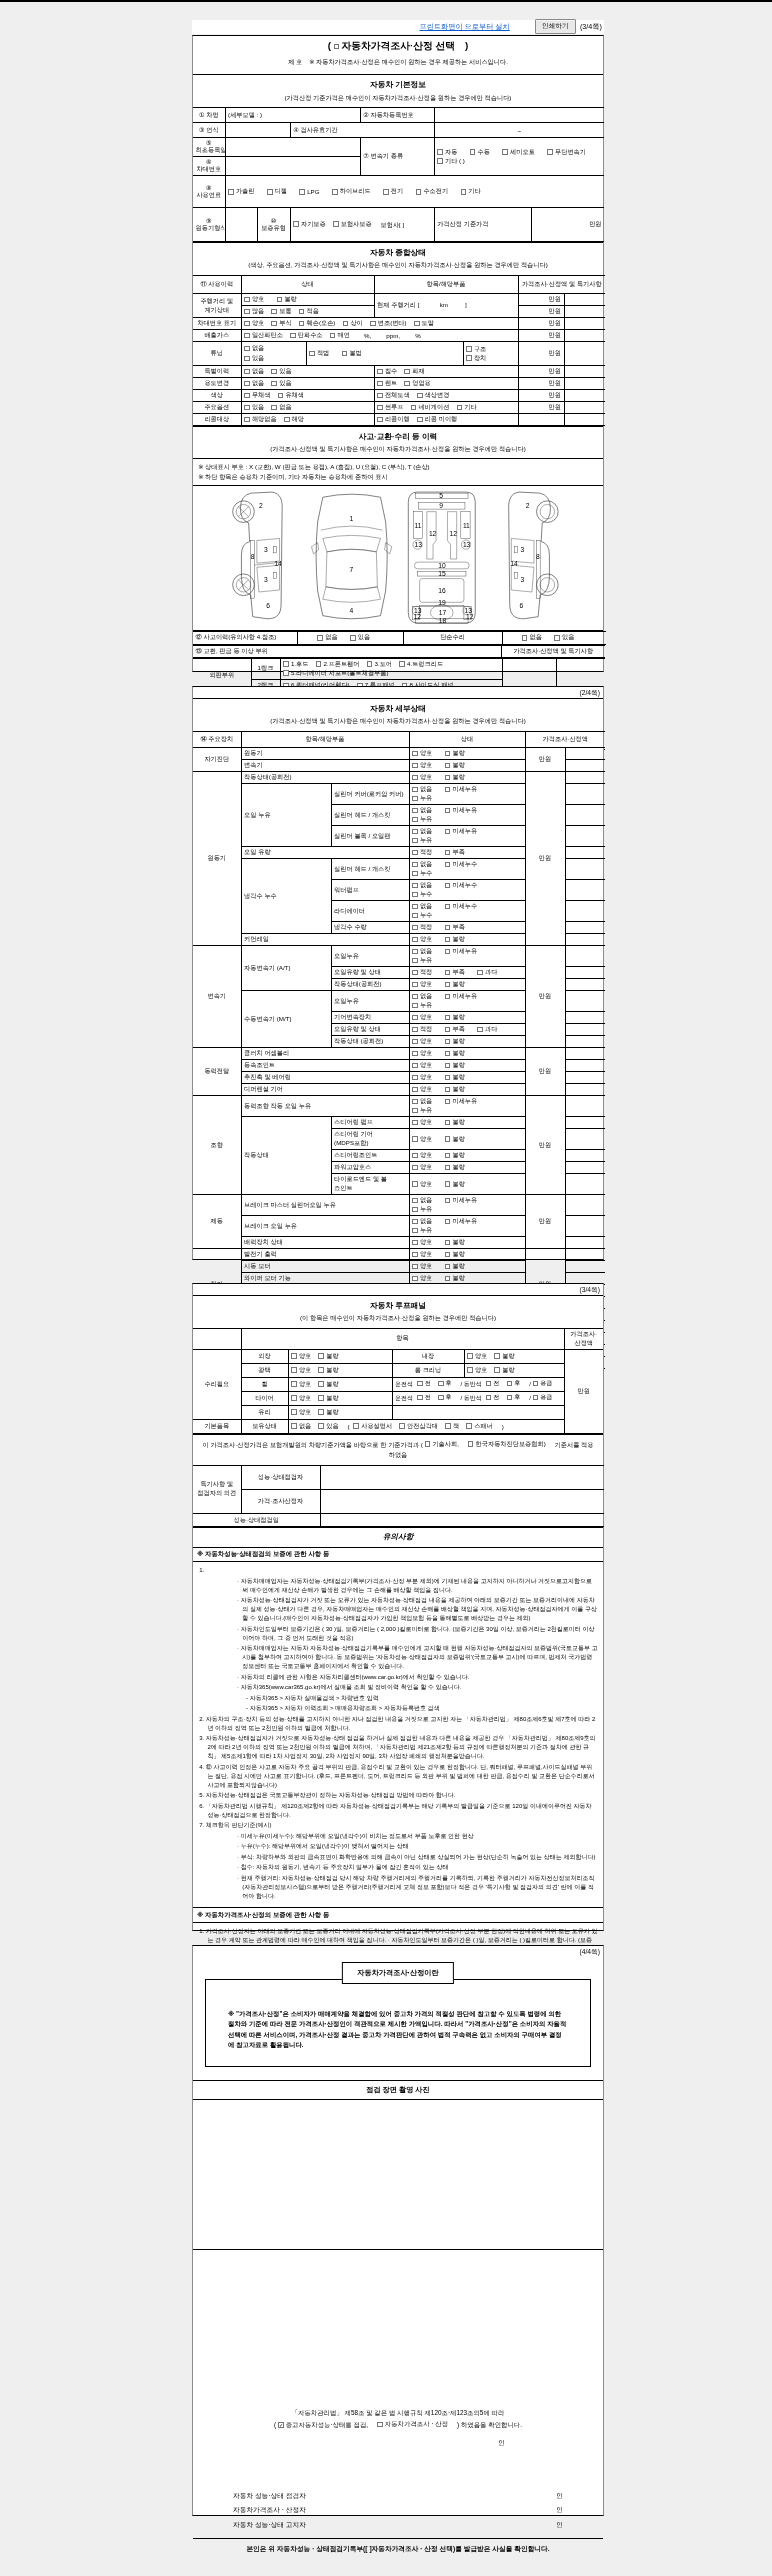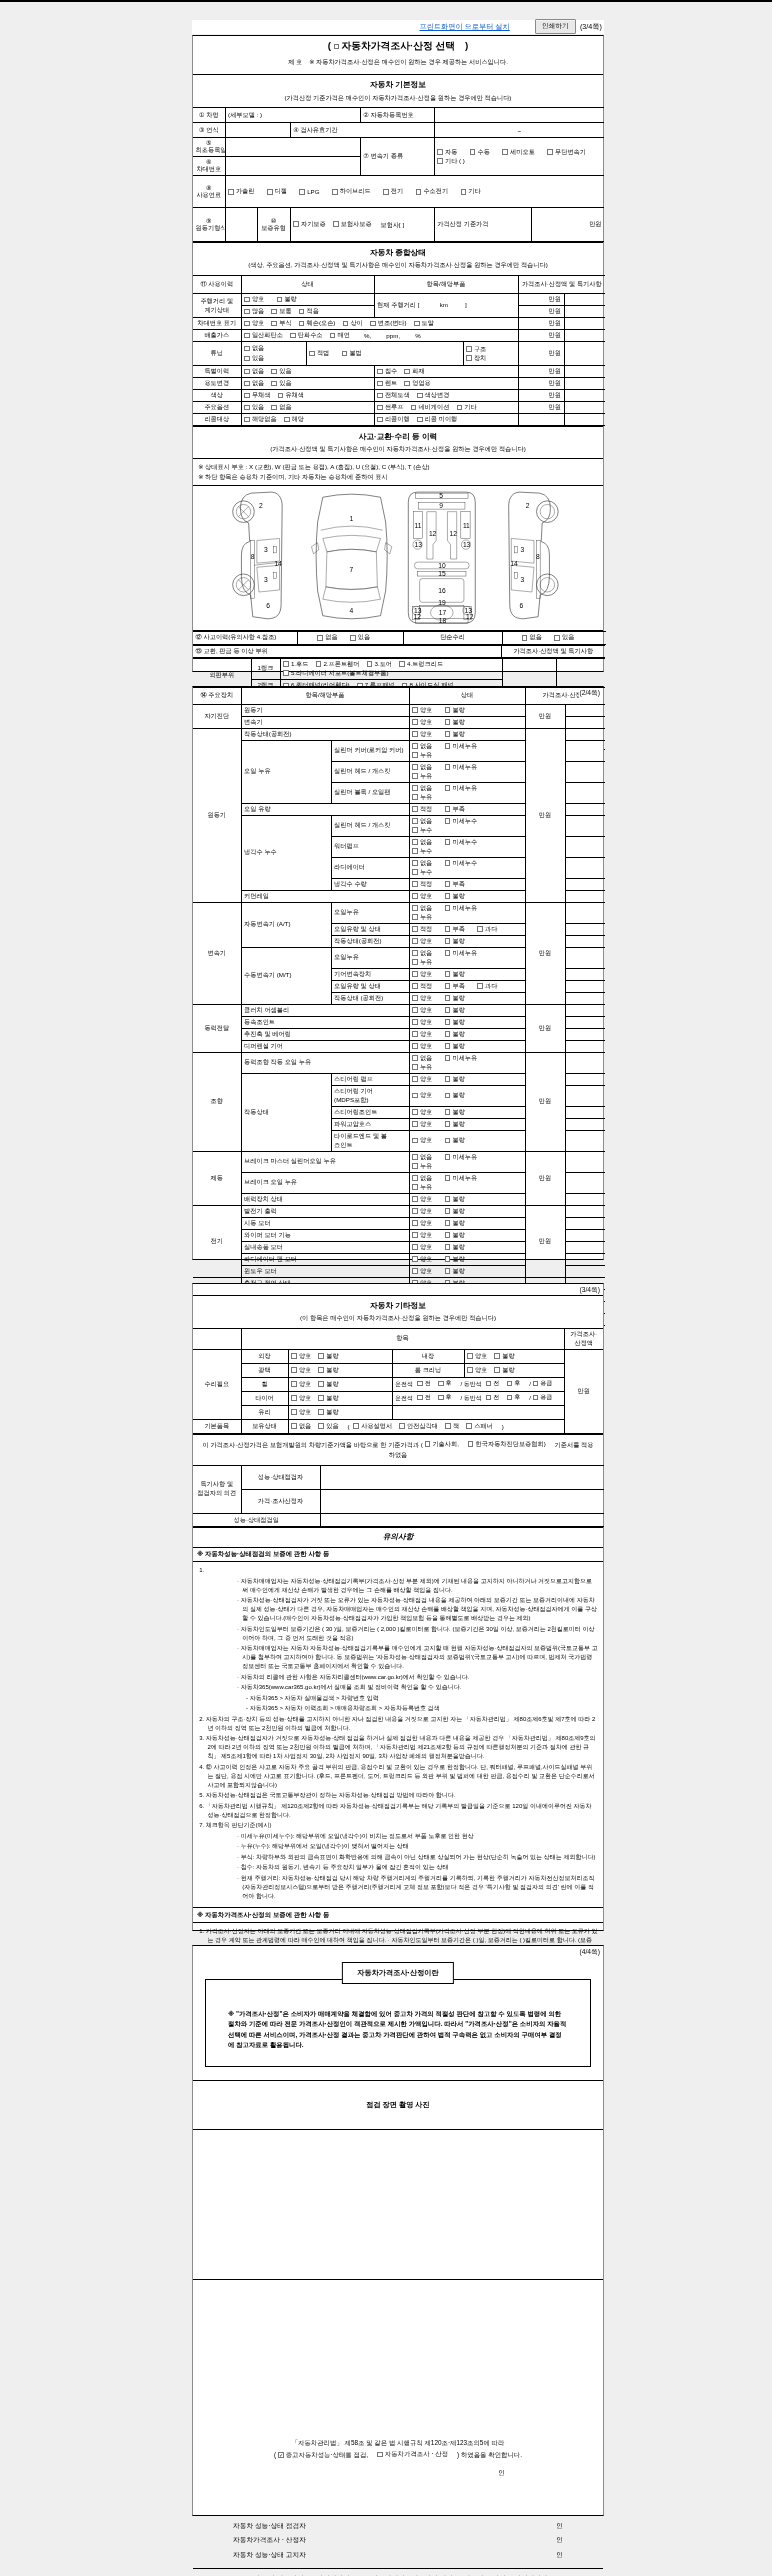--- a/index.html
+++ b/index.html
@@ -684,6 +684,10 @@
 
 <div class="sheet" id="page2">
   <div class="pmark">(2/4쪽)</div>
+  <div style="margin-top:11.3px; border-top:1px solid #000;">
+    <div class="sec-title">자동차 세부상태</div>
+    <div class="sec-note">(가격조사·산정액 및 특기사항은 매수인이 자동차가격조사·산정을 원하는 경우에만 적습니다)</div>
+  </div>
   <table class="tb" id="detail-table" style="border-top:0.5px solid #000; font-size:6px;">
     <colgroup>
         <col style="width:48px">

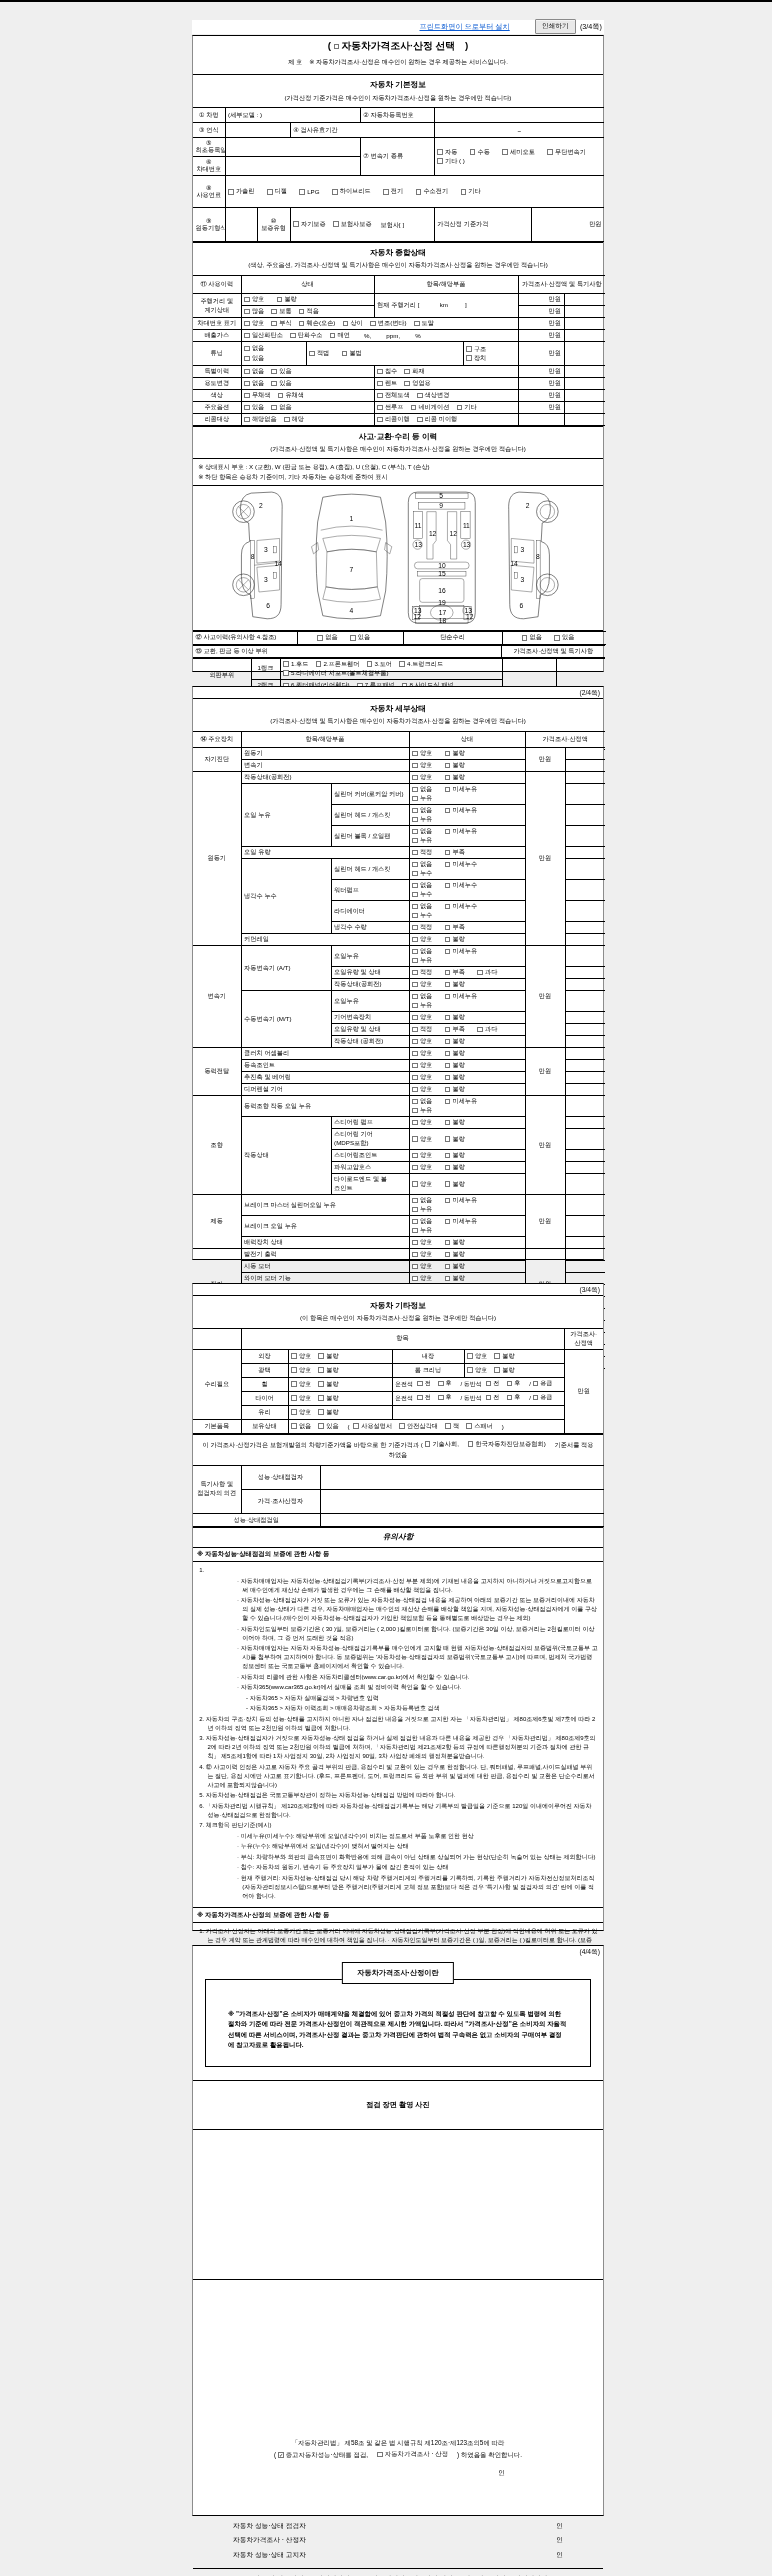--- a/index.html
+++ b/index.html
@@ -1237,7 +1237,7 @@
 <div class="sheet" id="page3">
   <div class="pmark">(3/4쪽)</div>
   <div style="margin-top:11.3px; border-top:1px solid #000;">
-    <div class="sec-title">자동차 기타정보</div>
+    <div class="sec-title">자동차 루프패널</div>
     <div class="sec-note">(이 항목은 매수인이 자동차가격조사·산정을 원하는 경우에만 적습니다)</div>
   </div>
   <table class="tb" style="border-top:0.5px solid #000;">

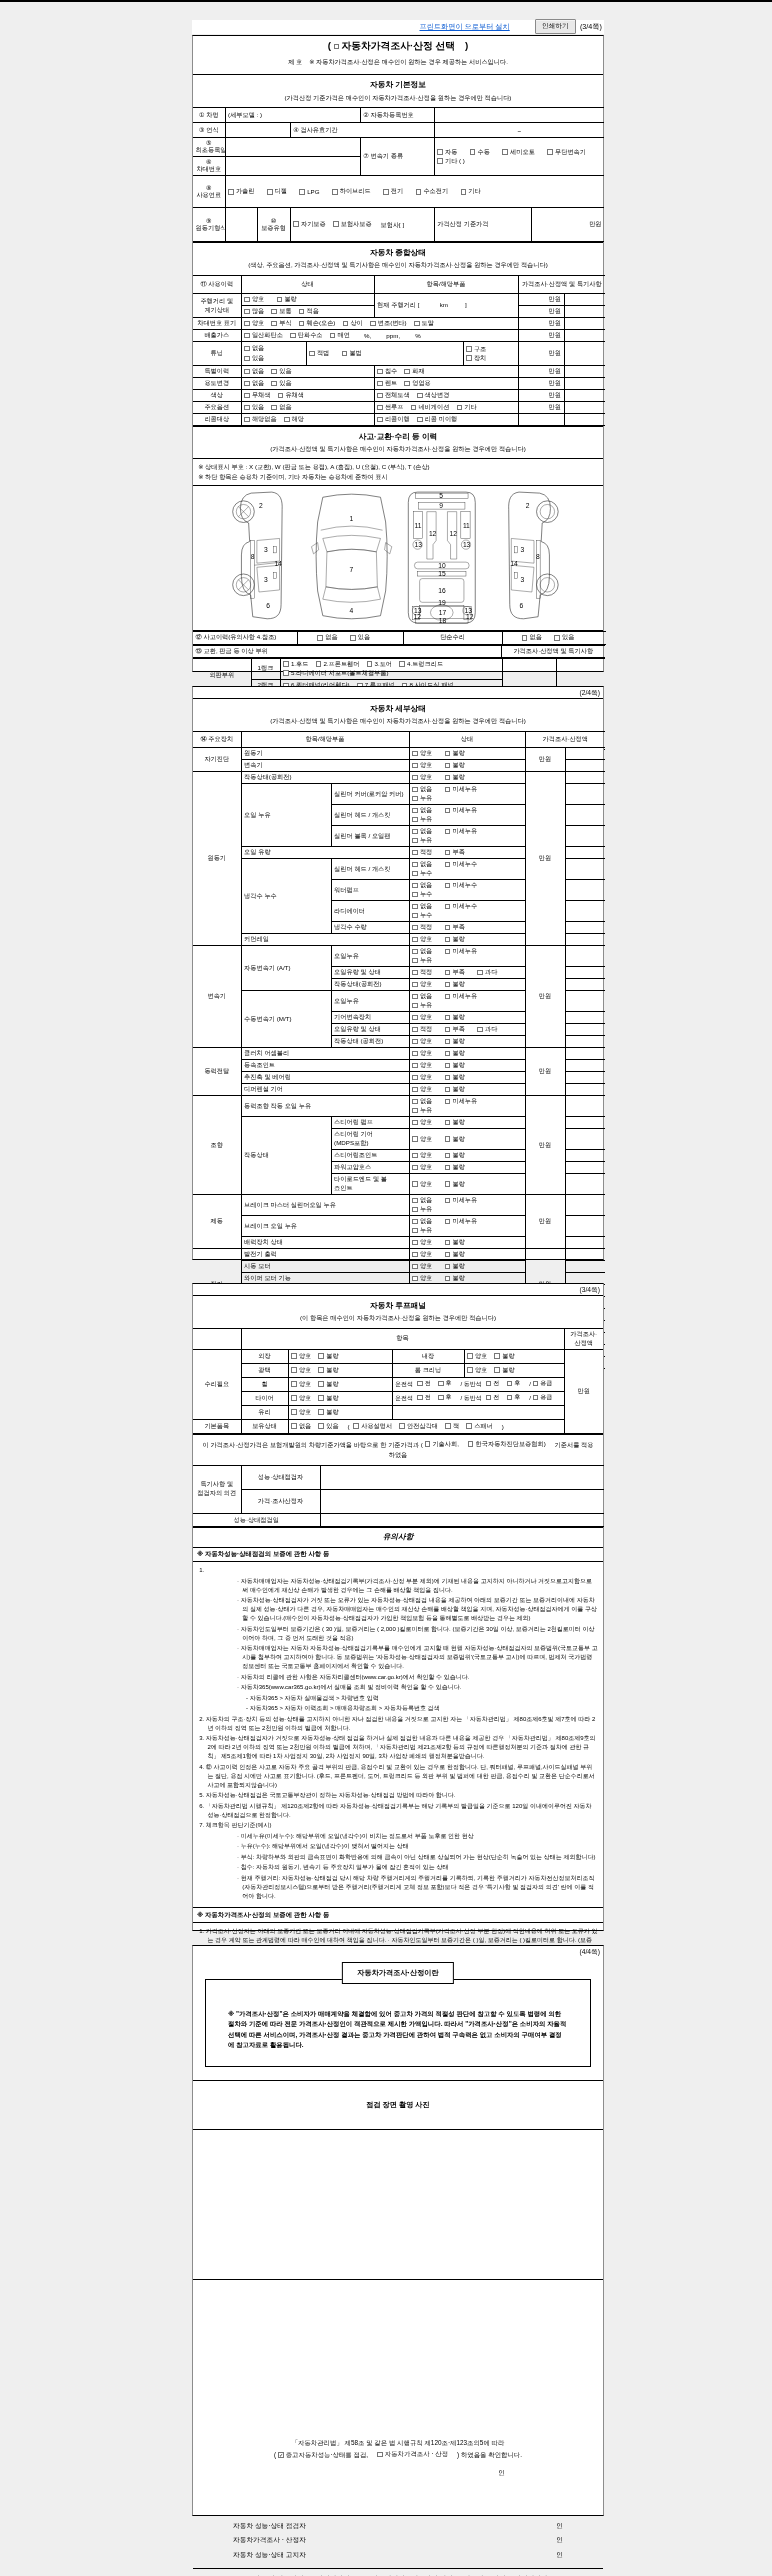--- a/index.html
+++ b/index.html
@@ -59,7 +59,7 @@
   .statwrap { position:relative; margin:33px 12.4px 0; }
   .stat-title { position:absolute; left:50%; transform:translateX(-50%); top:-17.5px; background:#fff; border:1px solid #000; padding:5.2px 14.4px; font-size:7.2px; font-weight:bold; white-space:nowrap; }
   .stat-box { border:1px solid #000; padding:29px 21.6px 15.5px; font-size:6.4px; font-weight:bold; line-height:1.6; }
-  .photo-hdr { margin-top:13.4px; border-top:1.5px solid #000; border-bottom:0.5px solid #000; text-align:center; font-size:7.2px; font-weight:bold; padding:19px 0; }
+  .photo-hdr { margin-top:13.4px; border-top:1.5px solid #000; border-bottom:0.5px solid #000; text-align:center; font-size:7.2px; font-weight:bold; padding:4px 0; }
   .photo-a { height:150px; border-bottom:0.5px solid #000; }
   .photo-b { height:152px; }
   .sign-hdr { border-top:1.5px solid #000; border-bottom:0.5px solid #000; text-align:center; font-size:7.7px; font-weight:bold; padding:5.2px 0; }

